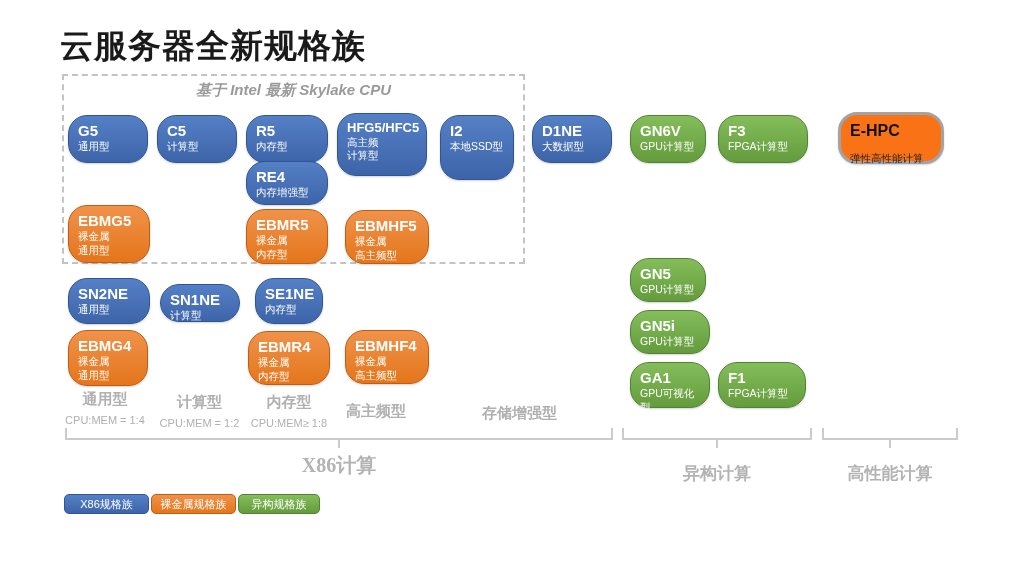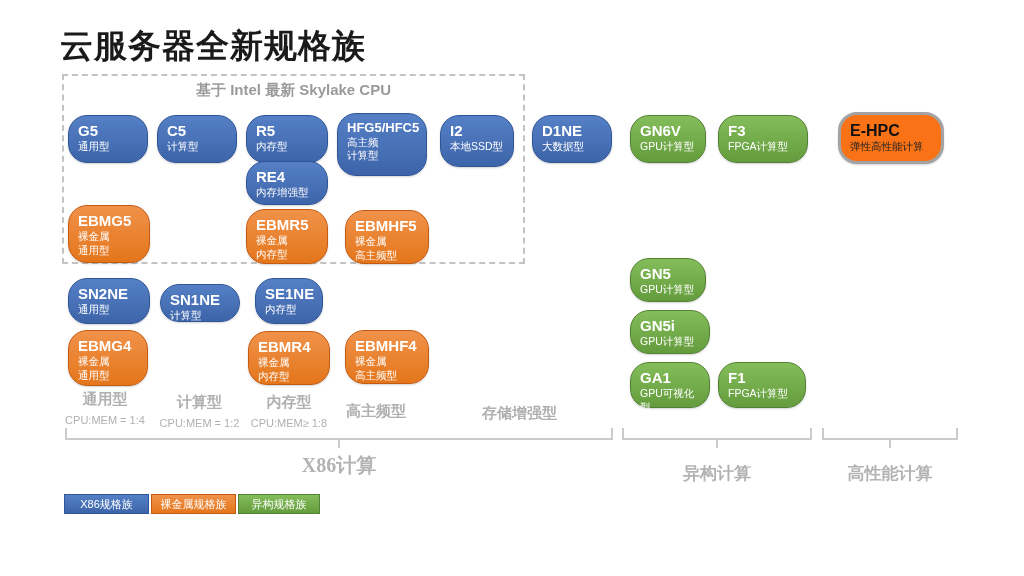--- a/index.html
+++ b/index.html
@@ -12,7 +12,7 @@
   .skylake-box{position:absolute;left:62px;top:74px;width:463px;height:190px;
                border:2px dashed #c3c3c3;box-sizing:border-box;}
   .skylake-label{position:absolute;left:62px;top:81px;width:463px;text-align:center;
-                 font-size:15px;font-weight:700;color:#9a9a9a;}
+                 font-size:15px;font-weight:700;color:#9a9a9a;font-style:italic;}
 
   .card{position:absolute;border-radius:19px;color:#ffffff;padding:6px 9px;box-sizing:border-box;
         box-shadow:0 1px 2px rgba(0,0,0,0.18);}

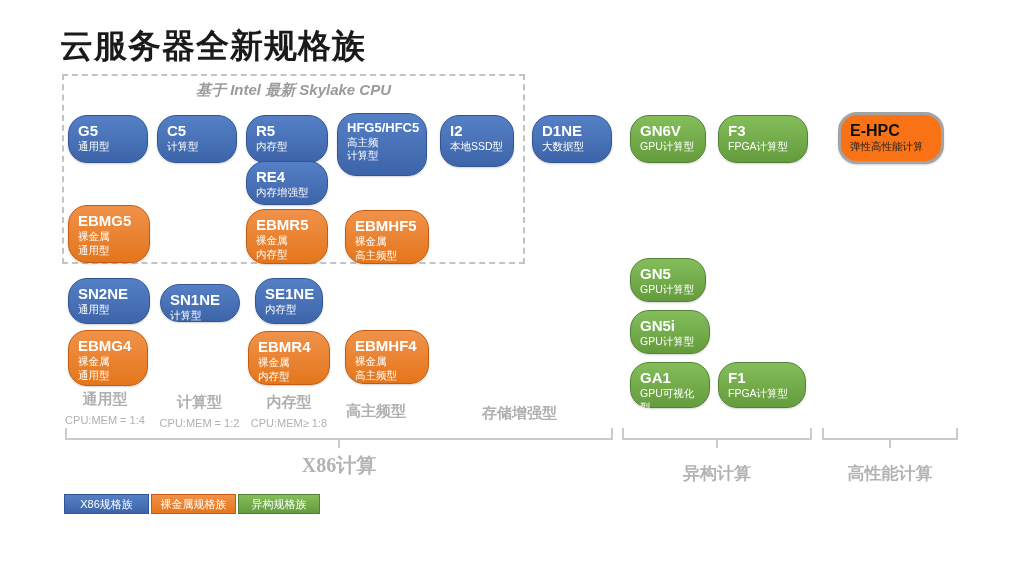--- a/index.html
+++ b/index.html
@@ -67,7 +67,7 @@
     <span class="s">高主频</span>
     <span class="s">计算型</span>
   </div>
-  <div class="card blue" style="left:440px;top:115px;width:74px;height:52px">
+  <div class="card blue" style="left:440px;top:115px;width:74px;height:65px">
     <span class="t">I2</span>
     <span class="s">本地SSD型</span>
   </div>

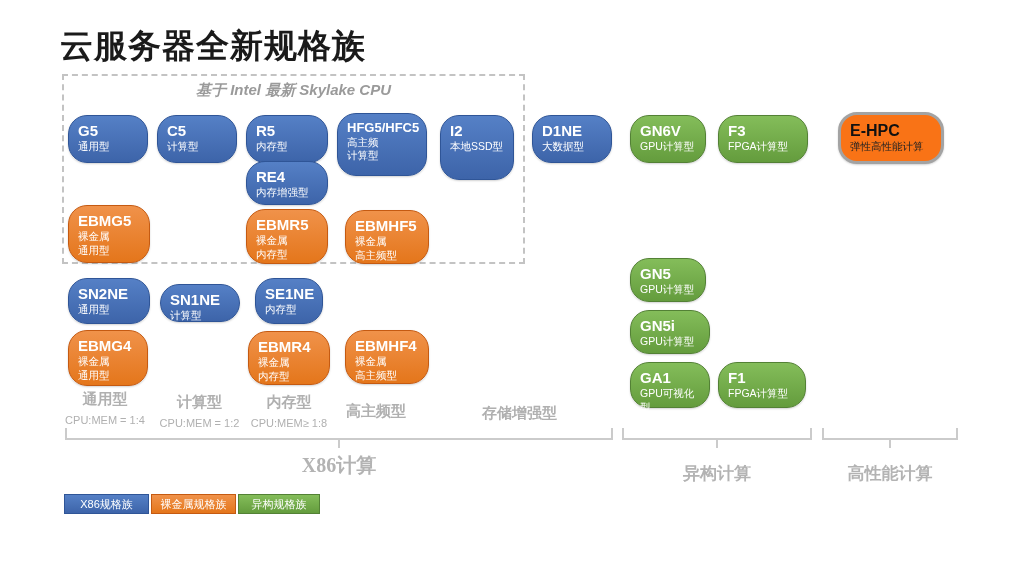--- a/index.html
+++ b/index.html
@@ -24,7 +24,7 @@
   .green{background:linear-gradient(180deg,#84bd5a,#649c3d);border:1px solid #538135;}
   .white{background:#f97316;border:3px solid #a3a3a3;color:#111111;}
   .white .t{font-size:16px;color:#111111;}
-  .white .s{color:#222222;font-size:10.5px;}
+  .white .s{color:#222222;font-size:10.5px;margin-top:12px;}
 
   .cat{position:absolute;text-align:center;color:#b0b0b0;}
   .cat .cl{display:block;font-size:15px;font-weight:700;}

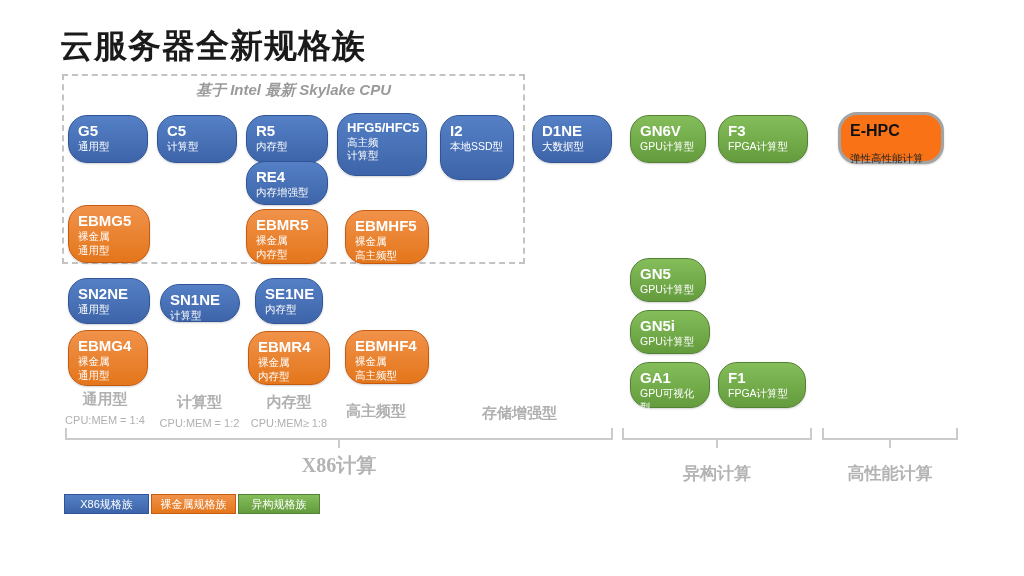--- a/index.html
+++ b/index.html
@@ -37,7 +37,7 @@
 
   .section-label{position:absolute;text-align:center;color:#b3b3b3;font-weight:700;font-family:Liberation Serif, serif;}
 
-  .legend-chip{position:absolute;height:20px;border-radius:0;color:#ffffff;
+  .legend-chip{position:absolute;height:20px;border-radius:5px;color:#ffffff;
                font-size:11px;line-height:19px;text-align:center;box-sizing:border-box;}
 </style>
 </head>

